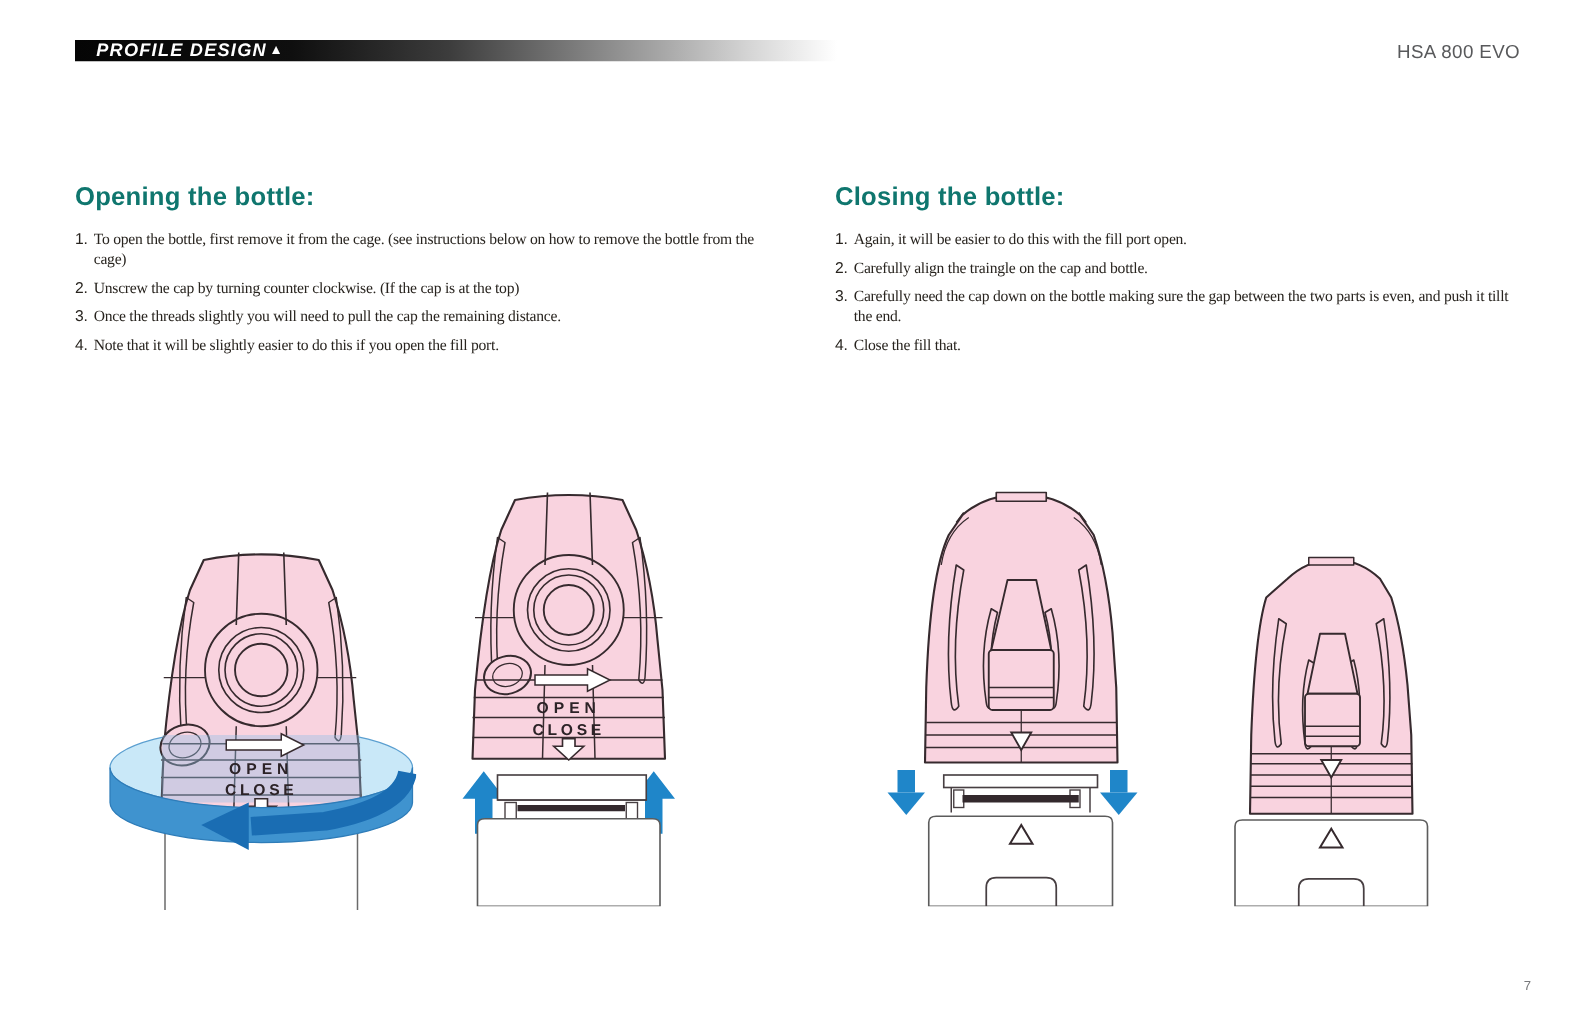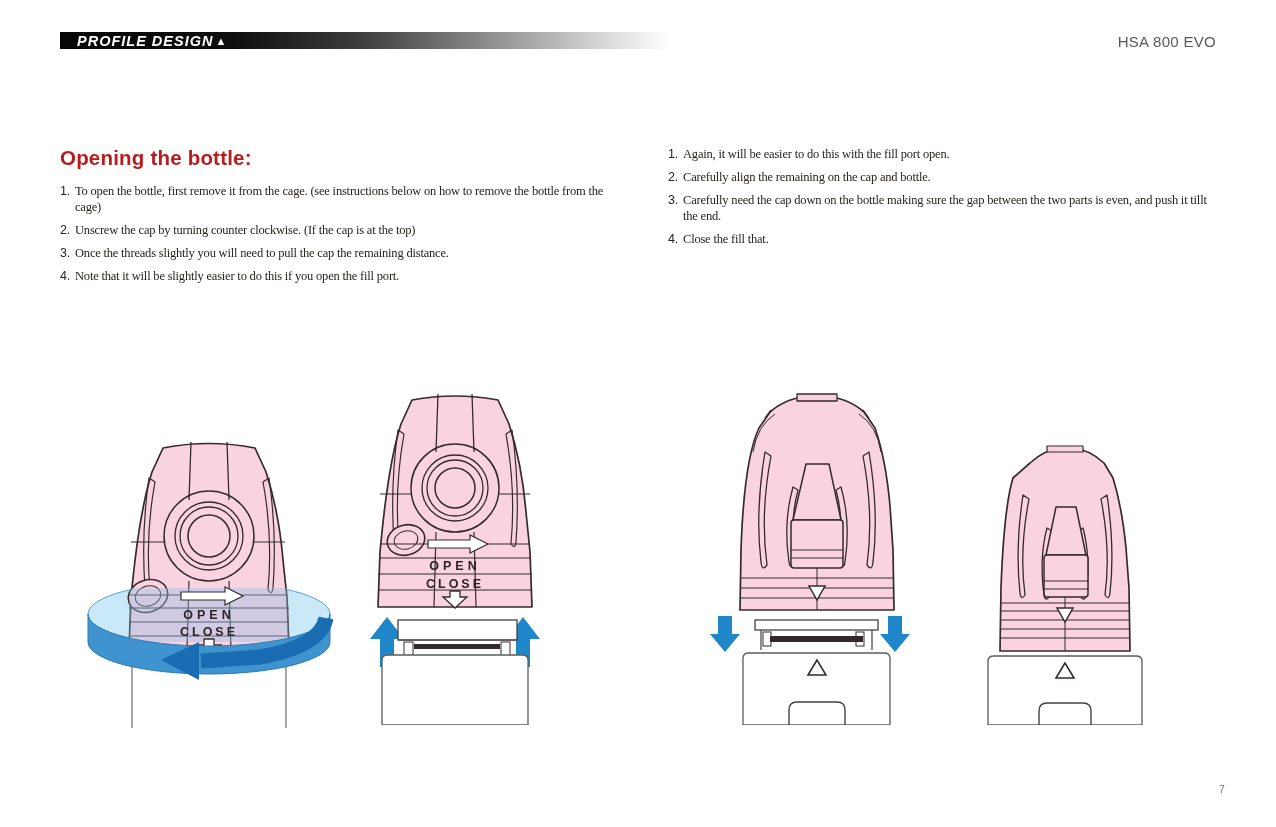--- a/index.html
+++ b/index.html
@@ -35,7 +35,7 @@
   .col-left  { left:60px; }
   .col-right { left:668px; width:548px; }
   .col h2 {
-    font-size:20.5px; font-weight:bold; color:#b91c1c;
+    font-size:20.5px; font-weight:bold; color:#0f766e;
     letter-spacing:0.2px; margin-bottom:13px;
   }
   .steps { list-style:none; }

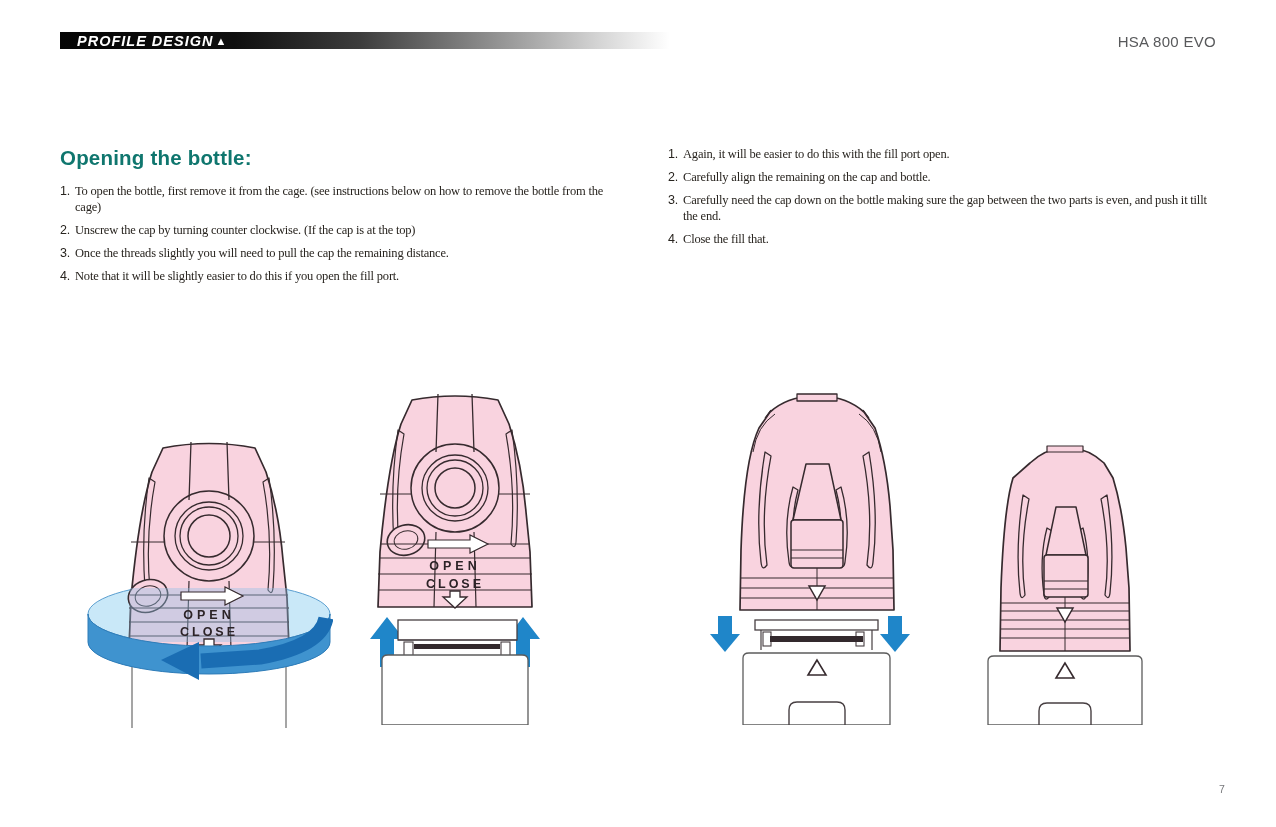--- a/index.html
+++ b/index.html
@@ -95,6 +95,7 @@
 </div>
 
 <div class="col col-right">
+  <h2>Closing the bottle:</h2>
   <ol class="steps">
     <li>
       <span class="num">1.</span>

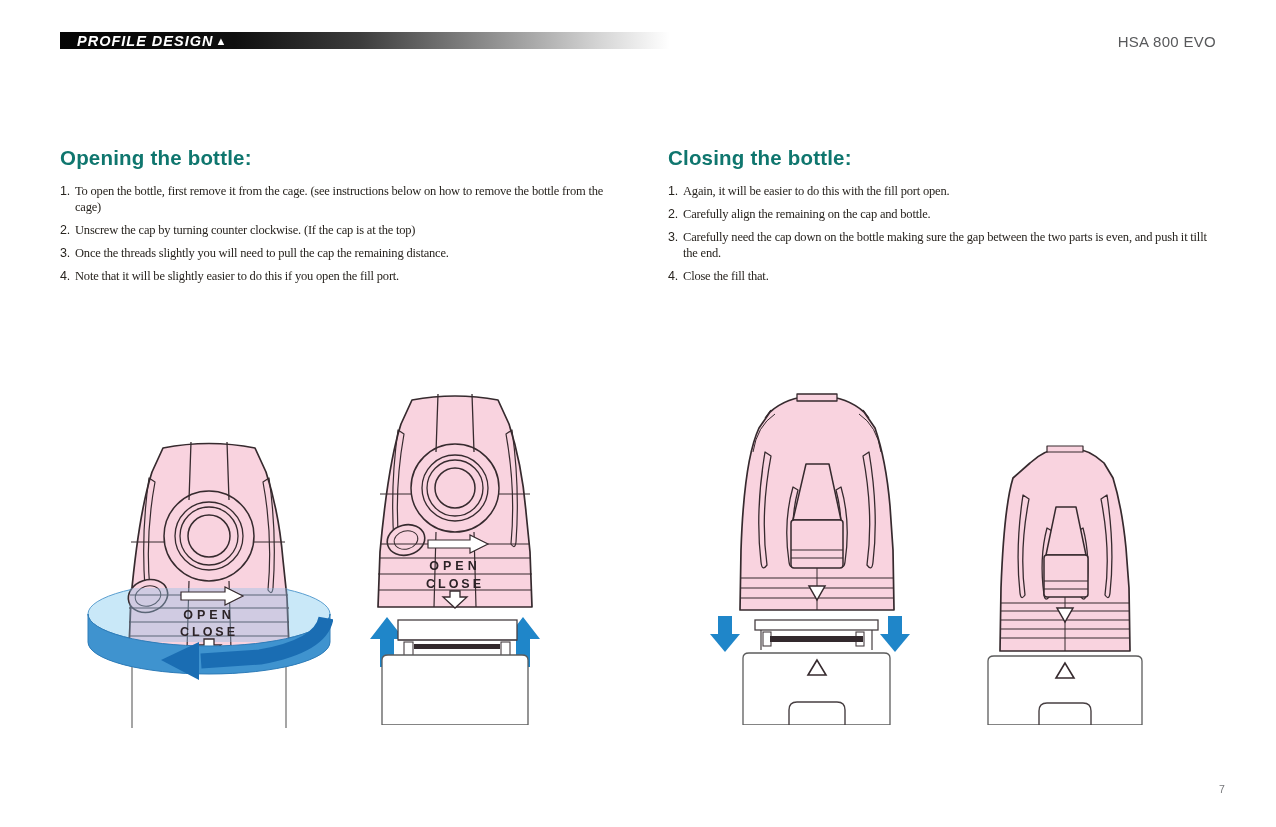--- a/index.html
+++ b/index.html
@@ -103,7 +103,7 @@
     </li>
     <li>
       <span class="num">2.</span>
-      <span class="txt">Carefully align the remaining on the cap and bottle.</span>
+      <span class="txt">Carefully align the traingle on the cap and bottle.</span>
     </li>
     <li>
       <span class="num">3.</span>

